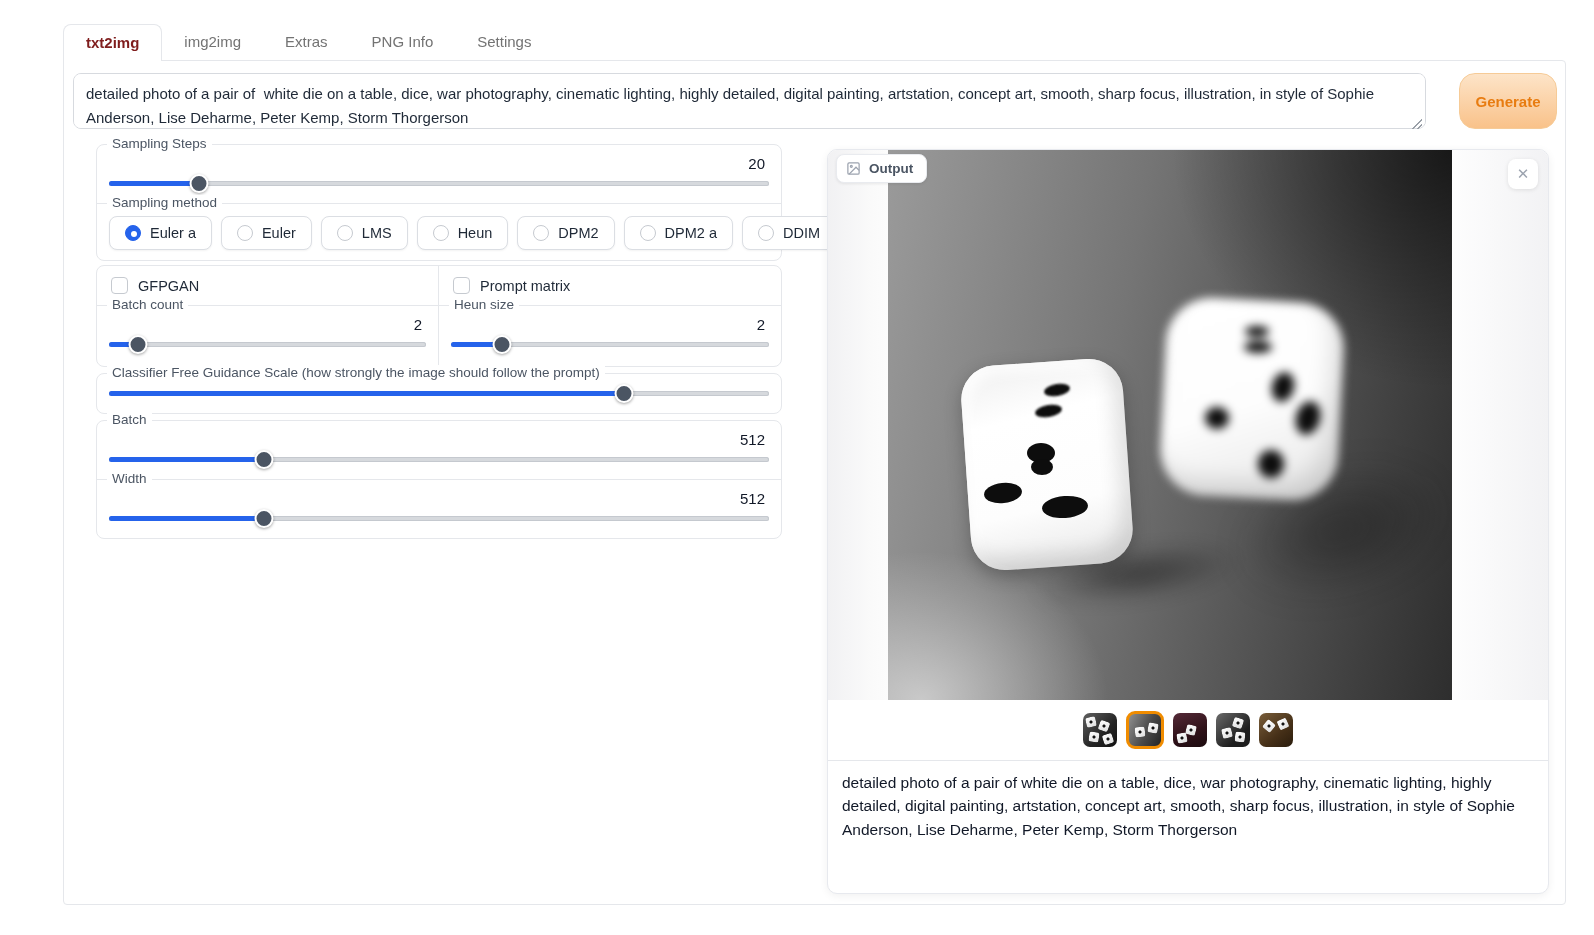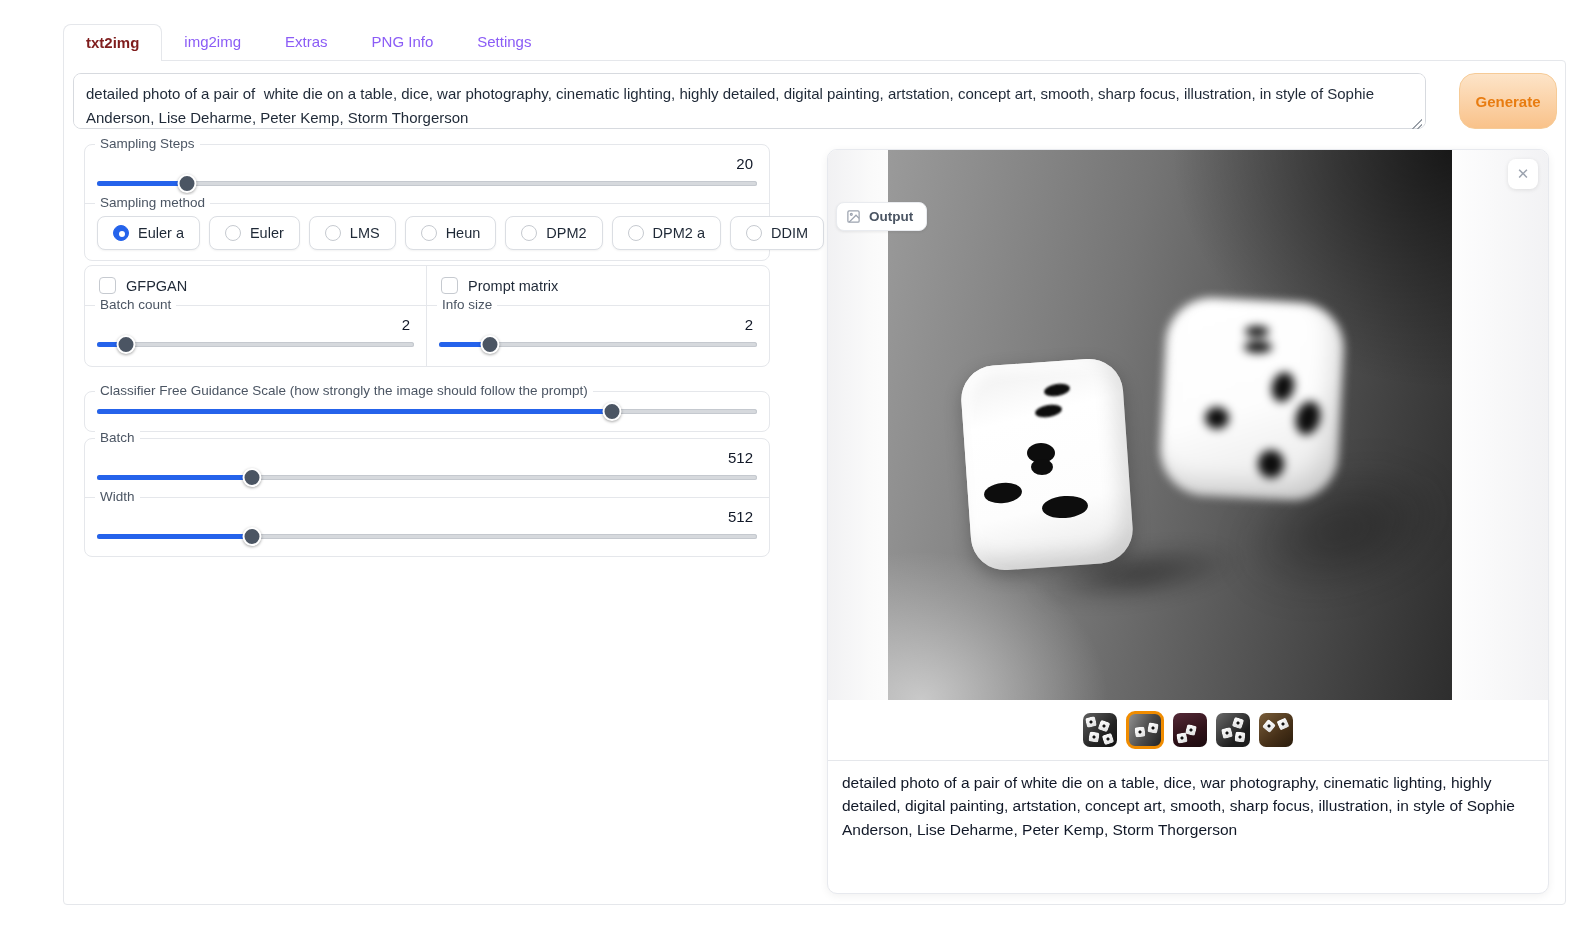--- a/index.html
+++ b/index.html
@@ -9,7 +9,7 @@
 
   
   .tabs { position:absolute; left:63px; top:24px; display:flex; z-index:3; height:37px; }
-  .tab { padding:9px 22px; font-size:15px; color:#8b5cf6; cursor:pointer; white-space:nowrap; }
+  .tab { padding:9px 22px; font-size:15px; color:#737373; cursor:pointer; white-space:nowrap; }
   .tab.active { background:#fff; border:1px solid #e5e7eb; border-bottom:none;
                 border-radius:8px 8px 0 0; color:#7f1d1d; font-weight:700; }
 

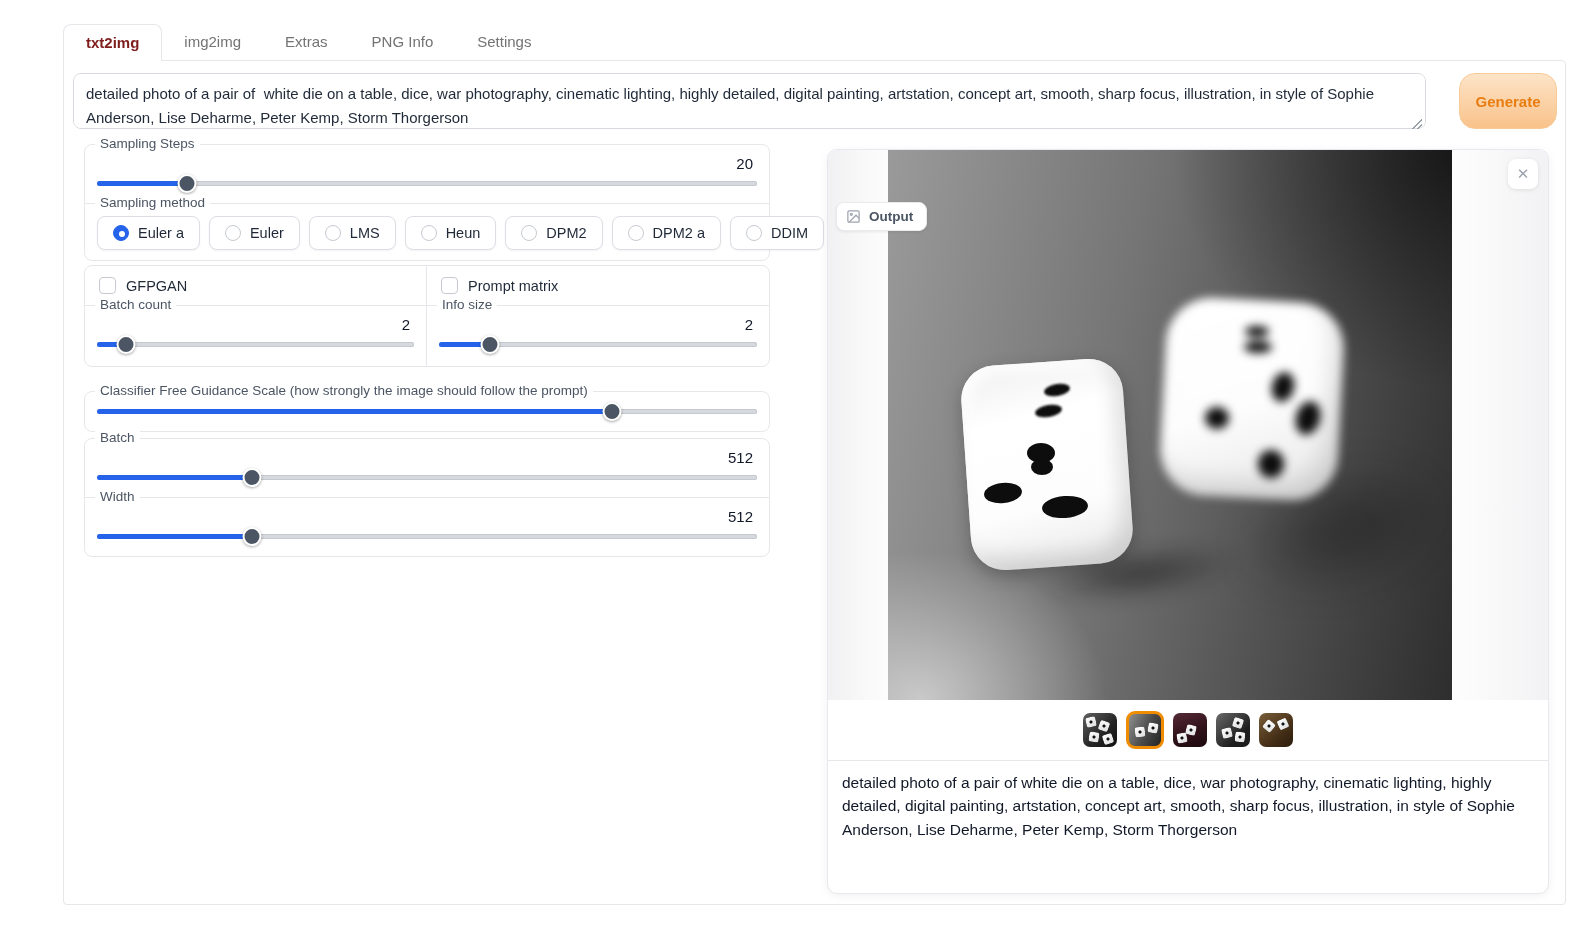--- a/index.html
+++ b/index.html
@@ -31,7 +31,7 @@
               font-family:"Liberation Sans",sans-serif; font-weight:700; font-size:15px; cursor:pointer; }
 
   
-  .left-col { position:absolute; left:20px; top:83px; width:686px; }
+  .left-col { position:absolute; left:32px; top:83px; width:686px; }
   .panel { position:relative; border:1px solid #e5e7eb; border-radius:8px; background:#fff; }
   .panel + .panel { margin-top:4px; }
   .section { position:relative; padding:8px 12px 10px; }

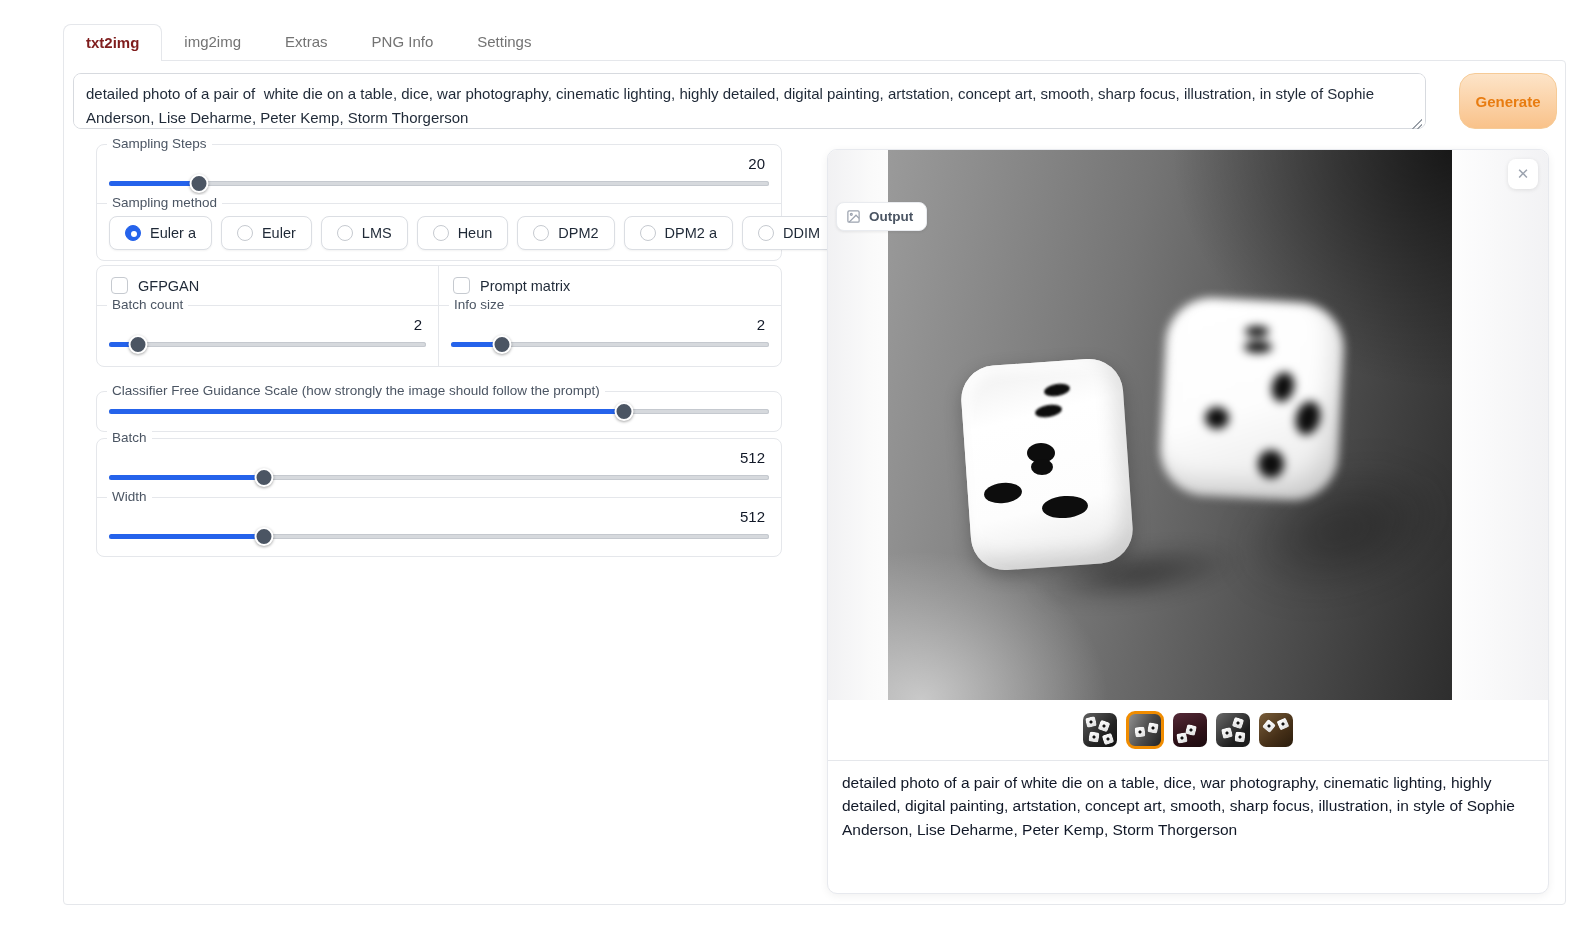--- a/index.html
+++ b/index.html
@@ -108,7 +108,7 @@
 
   .output-chip { position:absolute; left:8px; top:4px; display:flex; gap:8px; align-items:center;
                  background:#fff; border:1px solid #e9ebef; border-radius:8px; padding:6px 13px 6px 9px;
-                 font-size:13.5px; font-weight:700; color:#4b5563; box-shadow:0 1px 3px rgba(0,0,0,.08);margin-top:48px; }
+                 font-size:13.5px; font-weight:700; color:#4b5563; box-shadow:0 1px 3px rgba(0,0,0,.08); }
   .close-btn { position:absolute; right:10px; top:9px; width:30px; height:30px; border:none; border-radius:8px;
                background:#fff; color:#9ca3af; font-size:15px; display:flex; align-items:center;
                justify-content:center; box-shadow:0 1px 4px rgba(0,0,0,.1); cursor:pointer; }

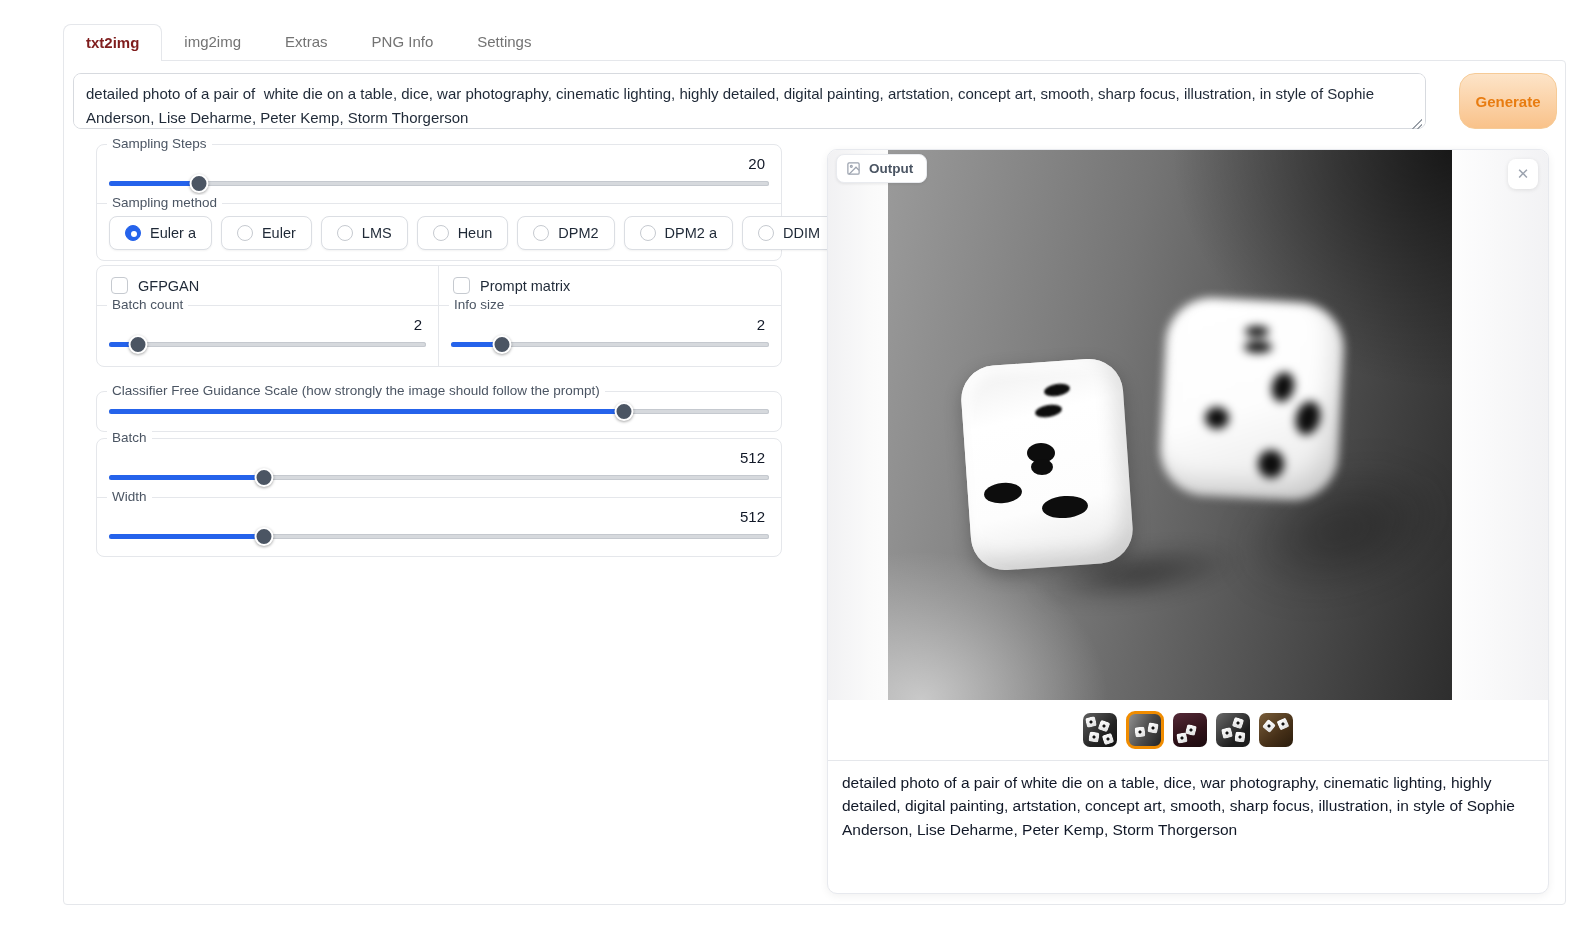--- a/index.html
+++ b/index.html
@@ -216,7 +216,7 @@
           </div>
         </div>
         <div class="cell sl-cell">
-          <span class="plabel">Info size</span>
+          <span class="plabel">Heun size</span>
           <div class="slider-value">2</div>
           <div class="slider" style="--p:16%">
             <div class="track"></div>

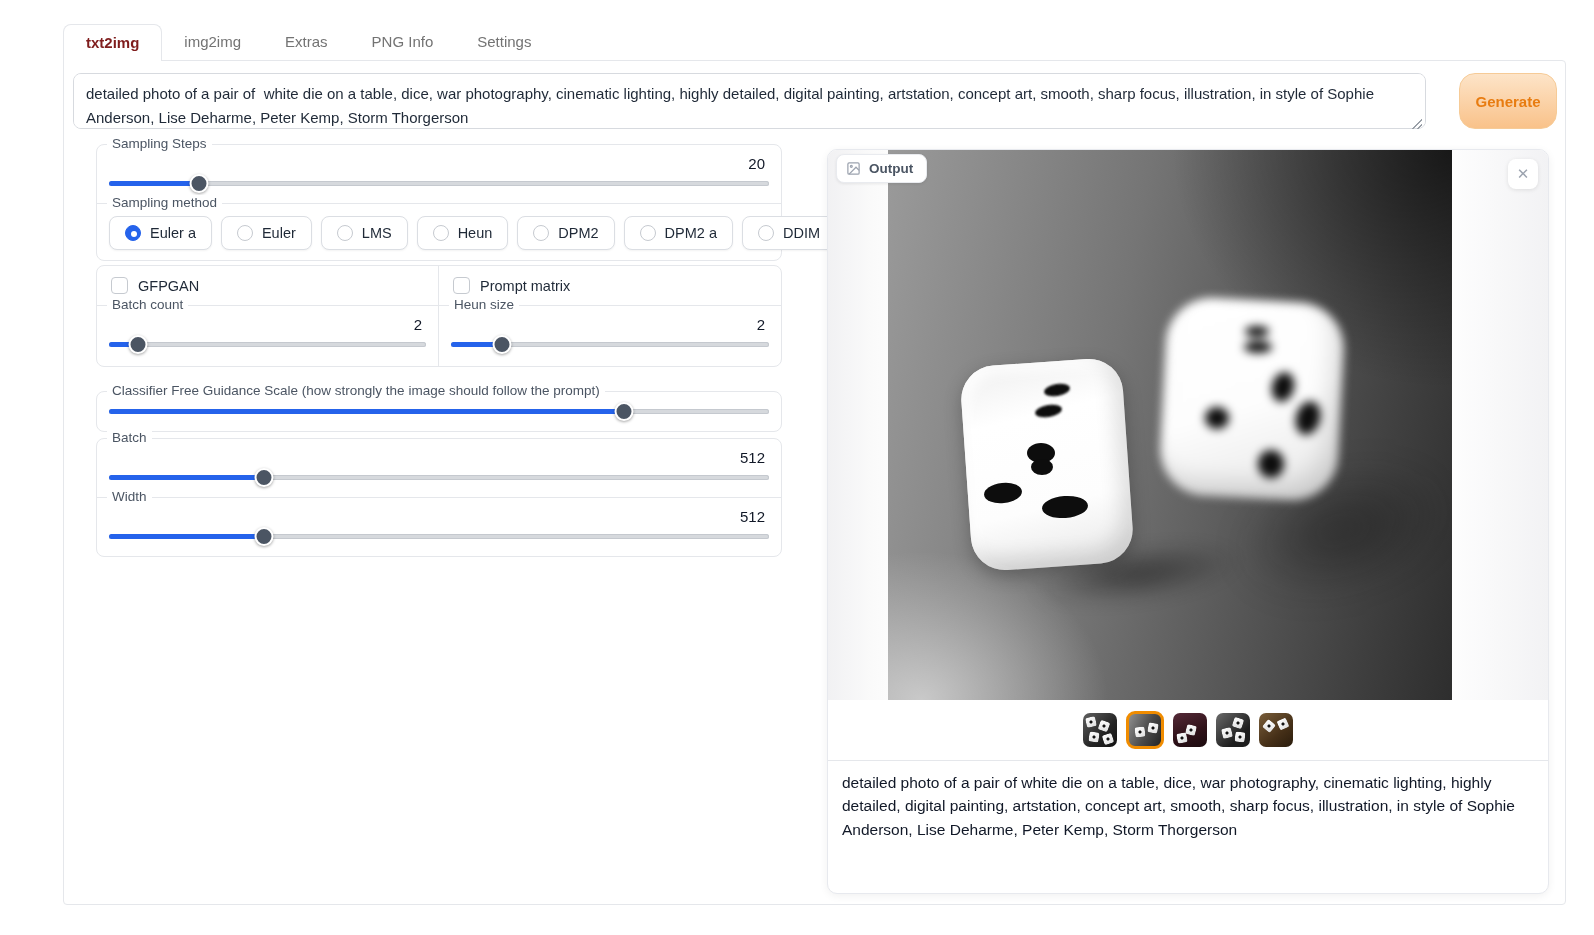--- a/index.html
+++ b/index.html
@@ -226,7 +226,7 @@
         </div>
       </div>
 
-      <div class="panel" style="margin-top:24px">
+      <div class="panel" style="margin-top:6px">
         <div class="section">
           <span class="plabel">Classifier Free Guidance Scale (how strongly the image should follow the prompt)</span>
           <div class="slider" style="--p:78%">

